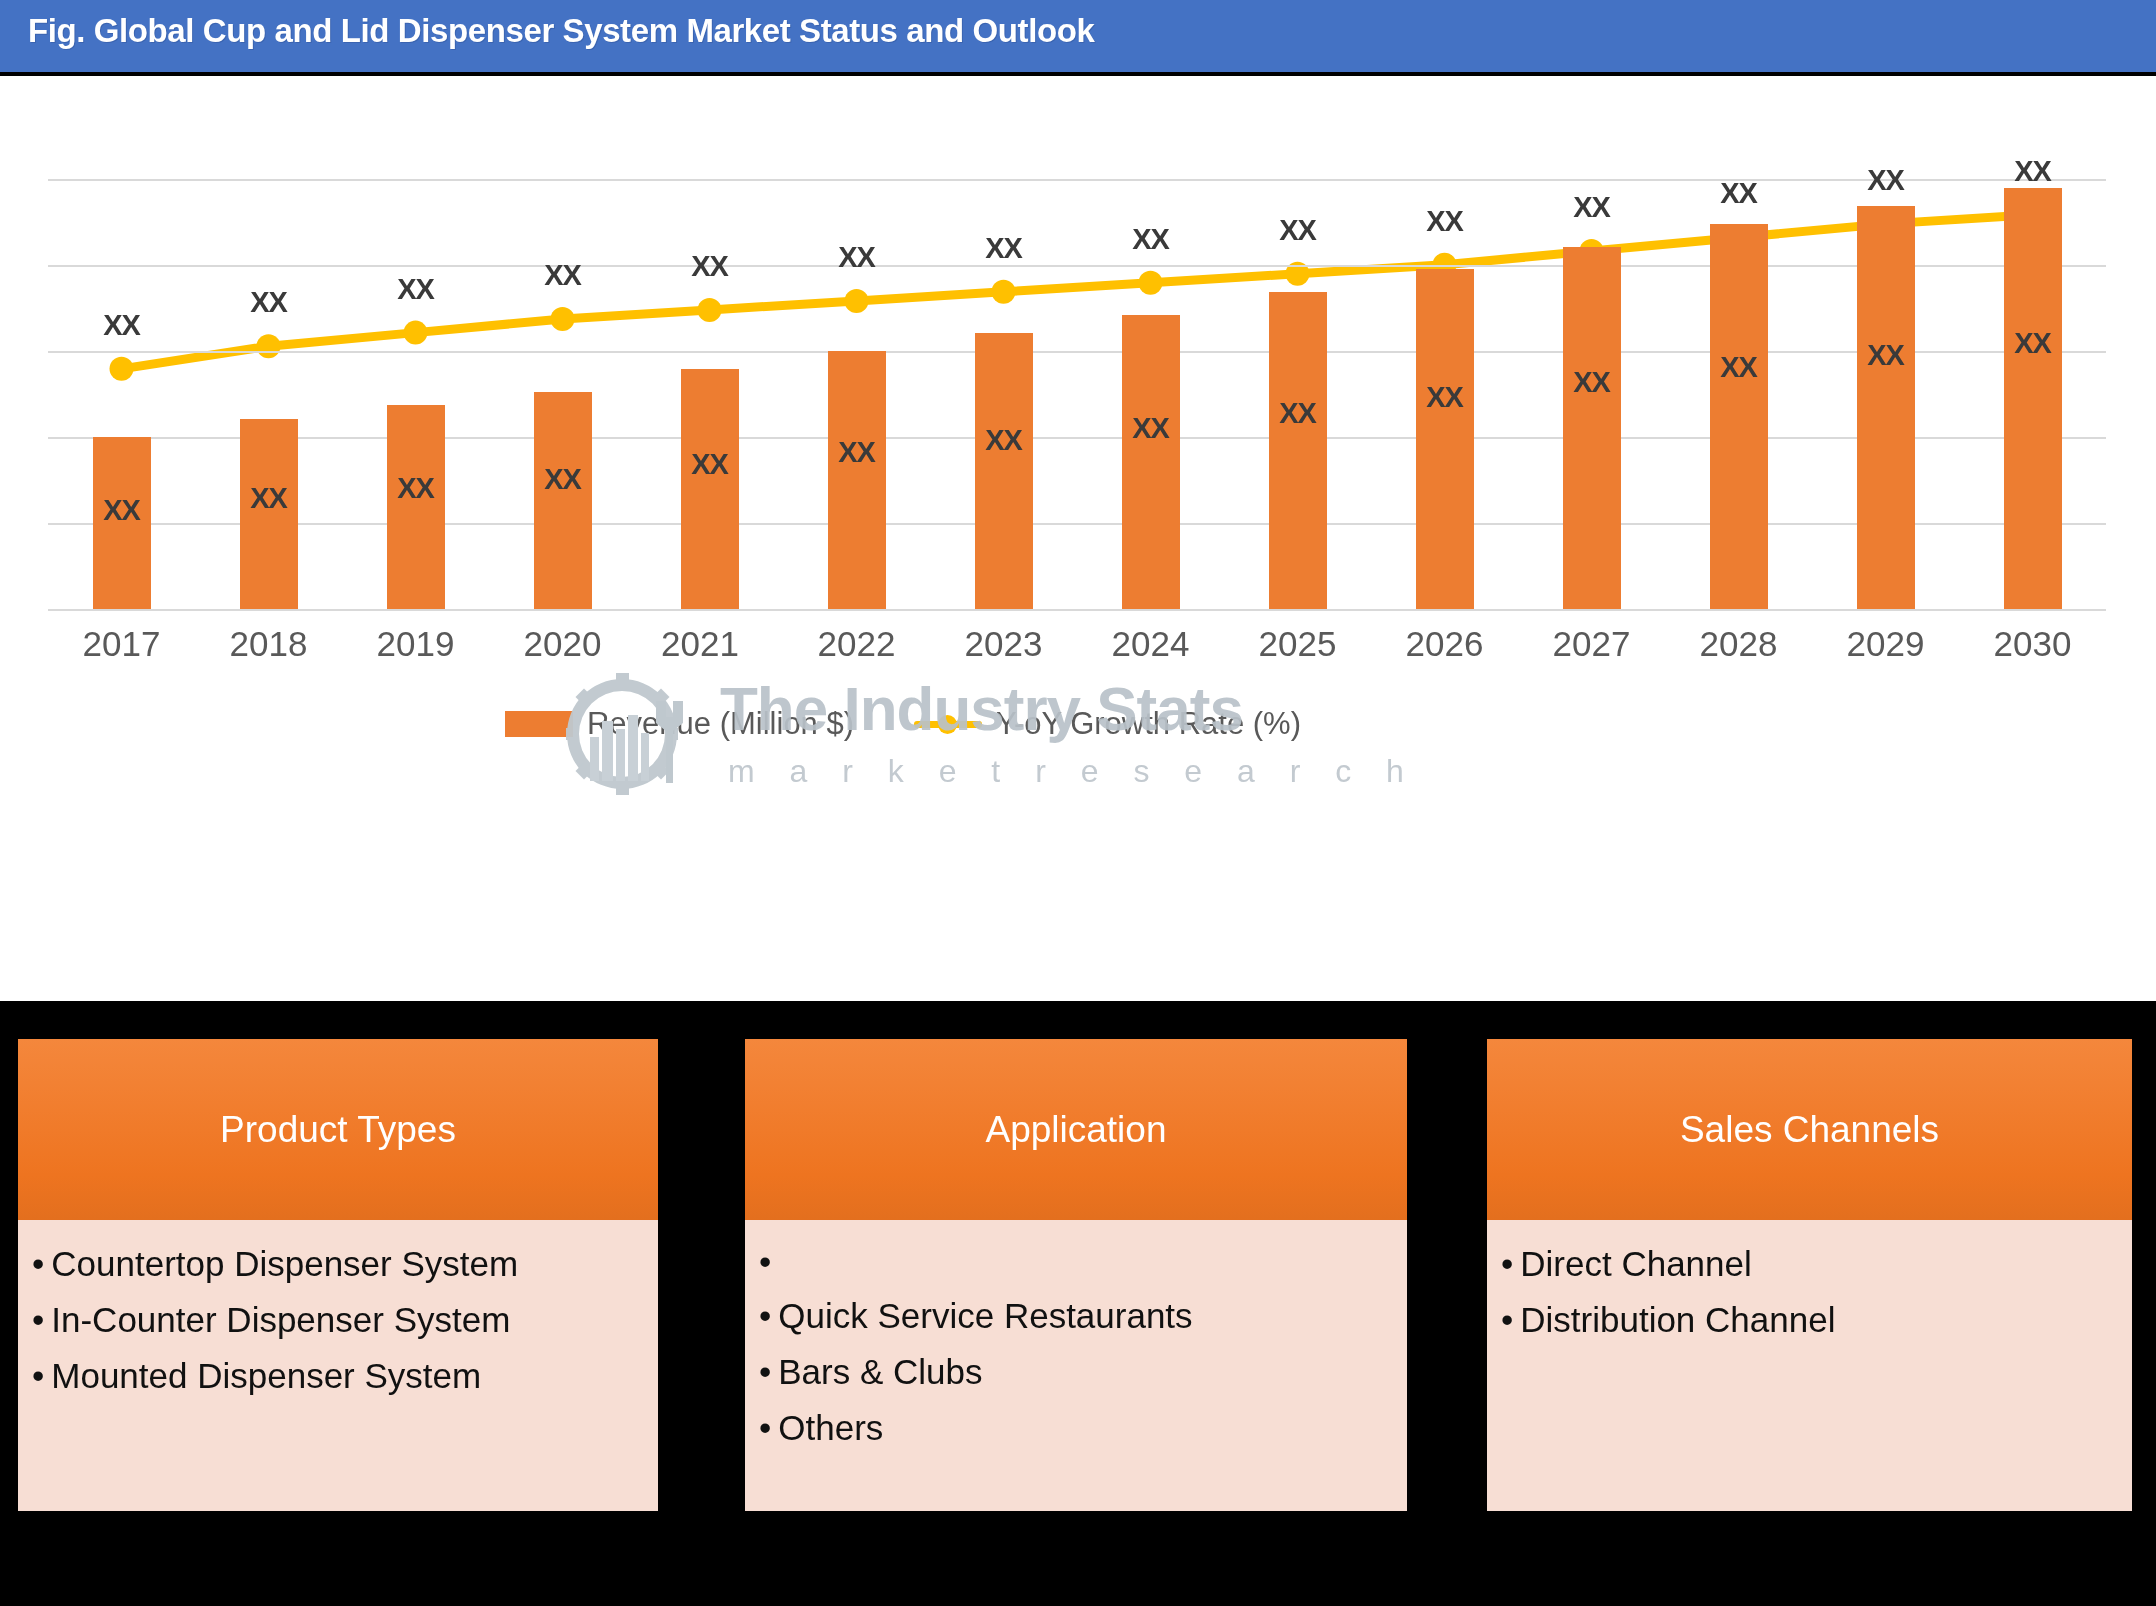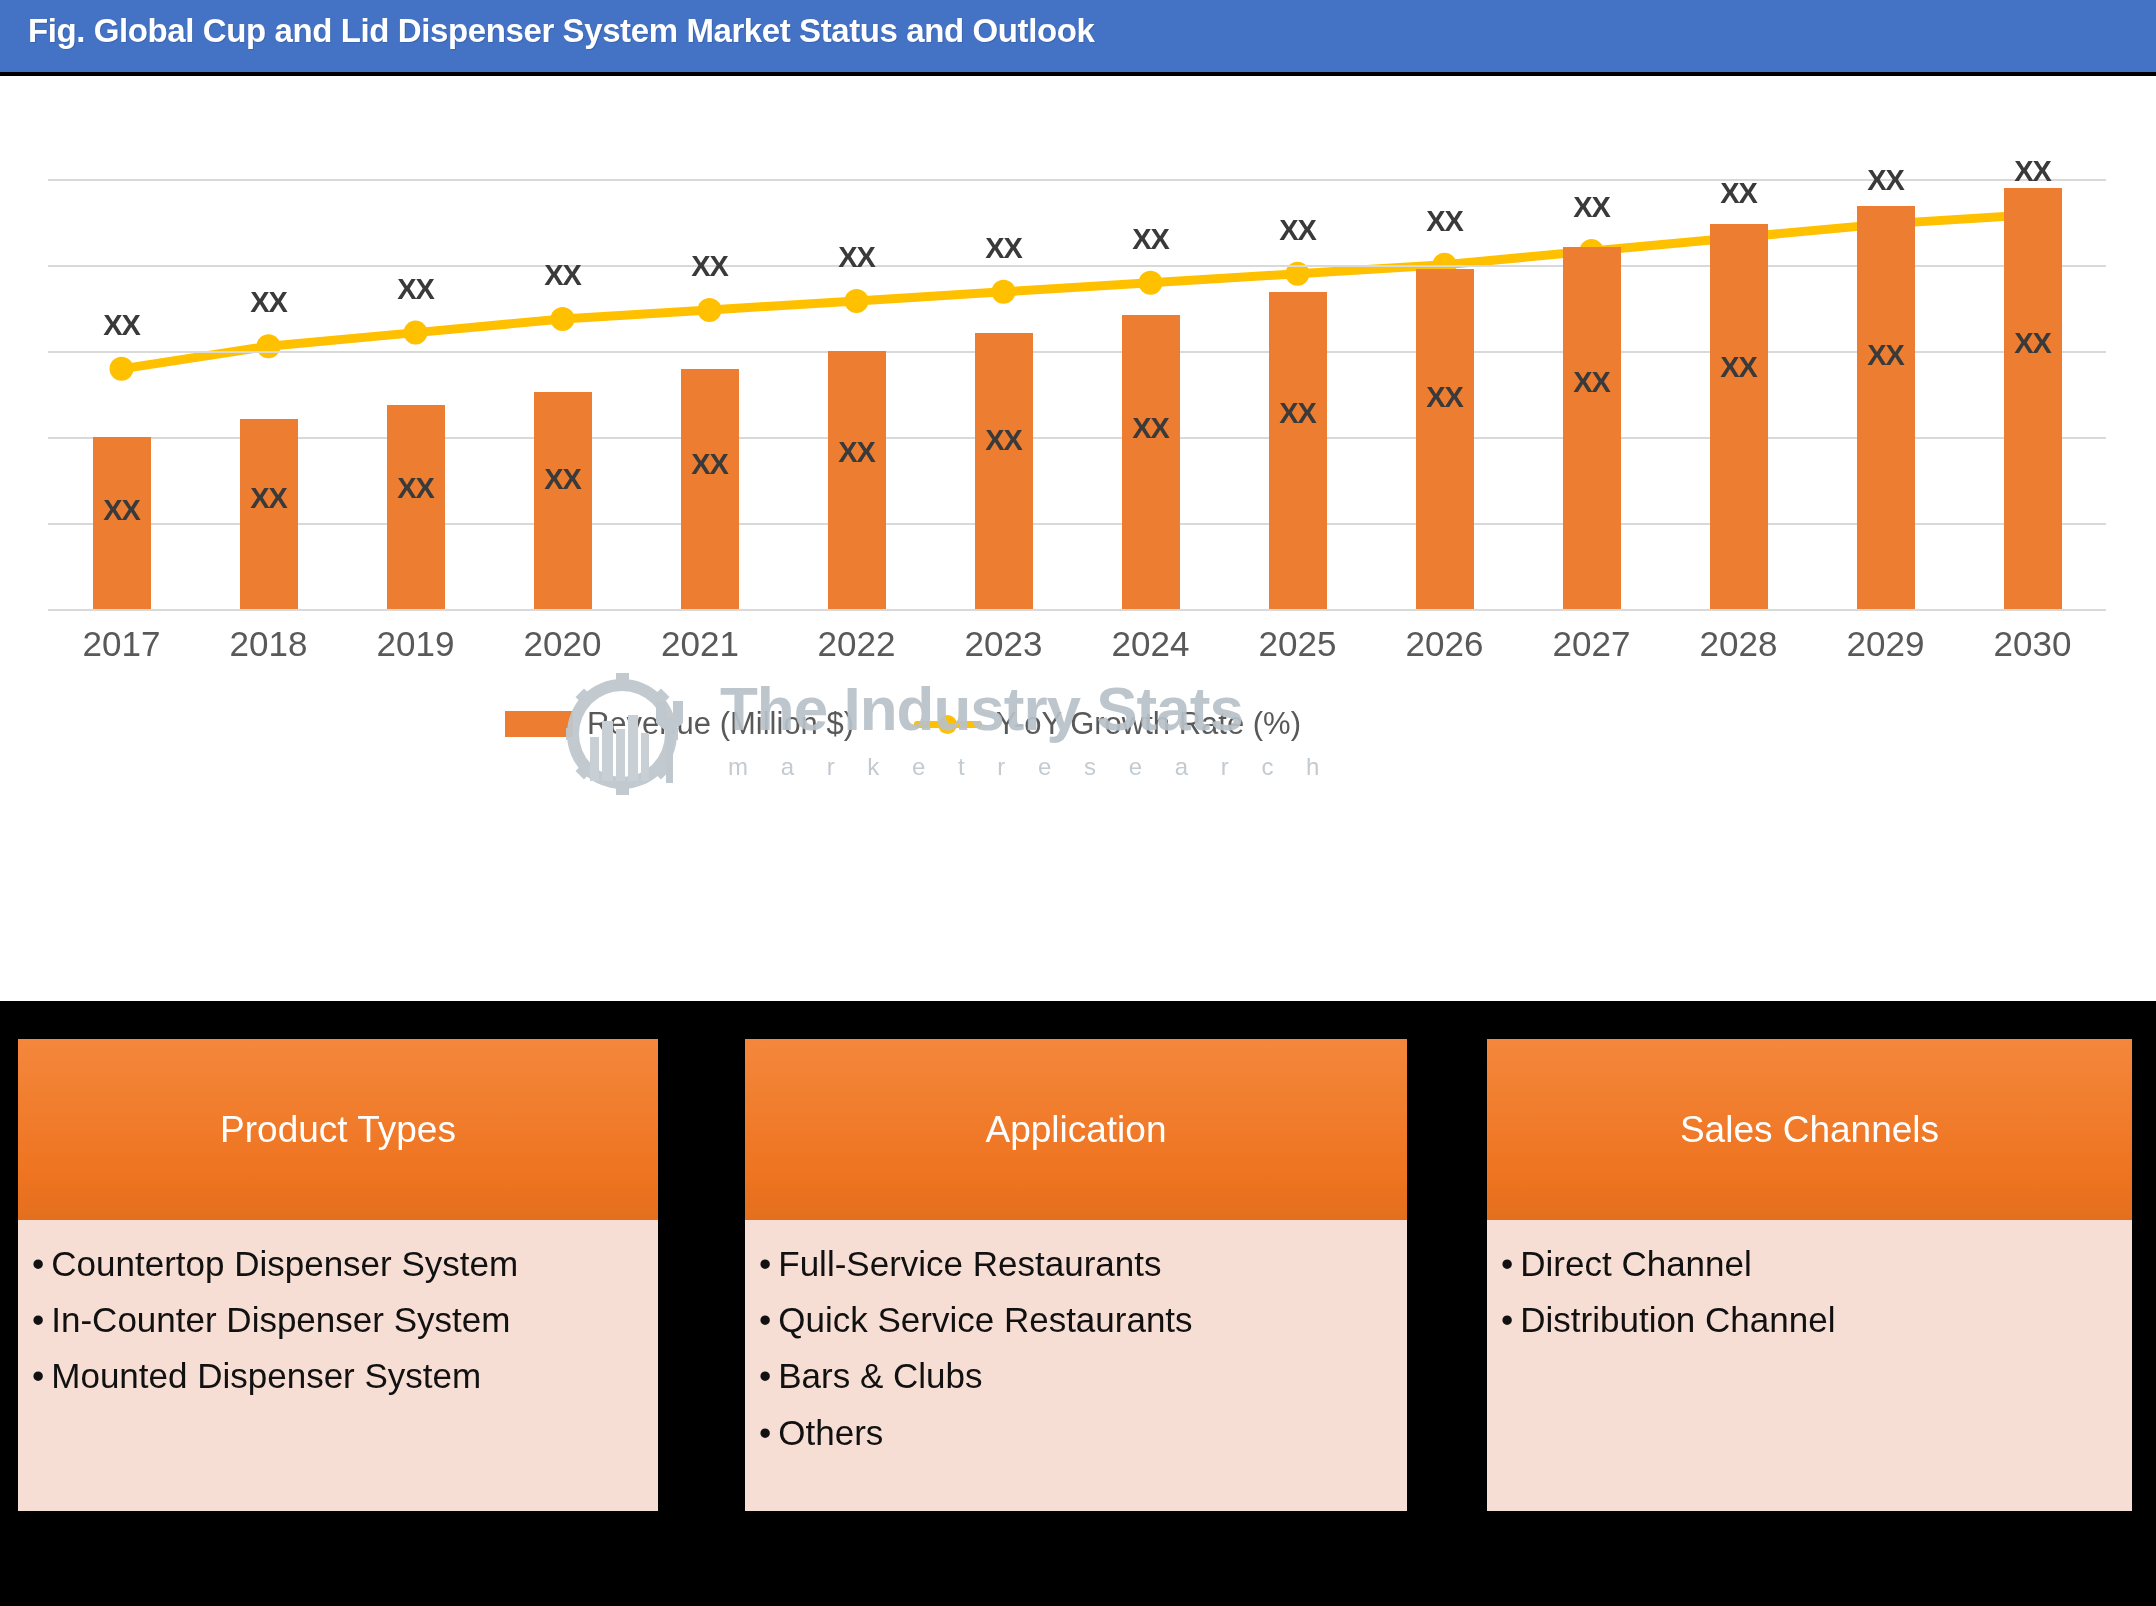--- a/index.html
+++ b/index.html
@@ -124,7 +124,7 @@
     position: absolute;
     left: 168px;
     top: 82px;
-    font-size: 24px;
+    font-size: 32px;
     color: #C3CAD0;
     letter-spacing: 13px;
     white-space: nowrap;

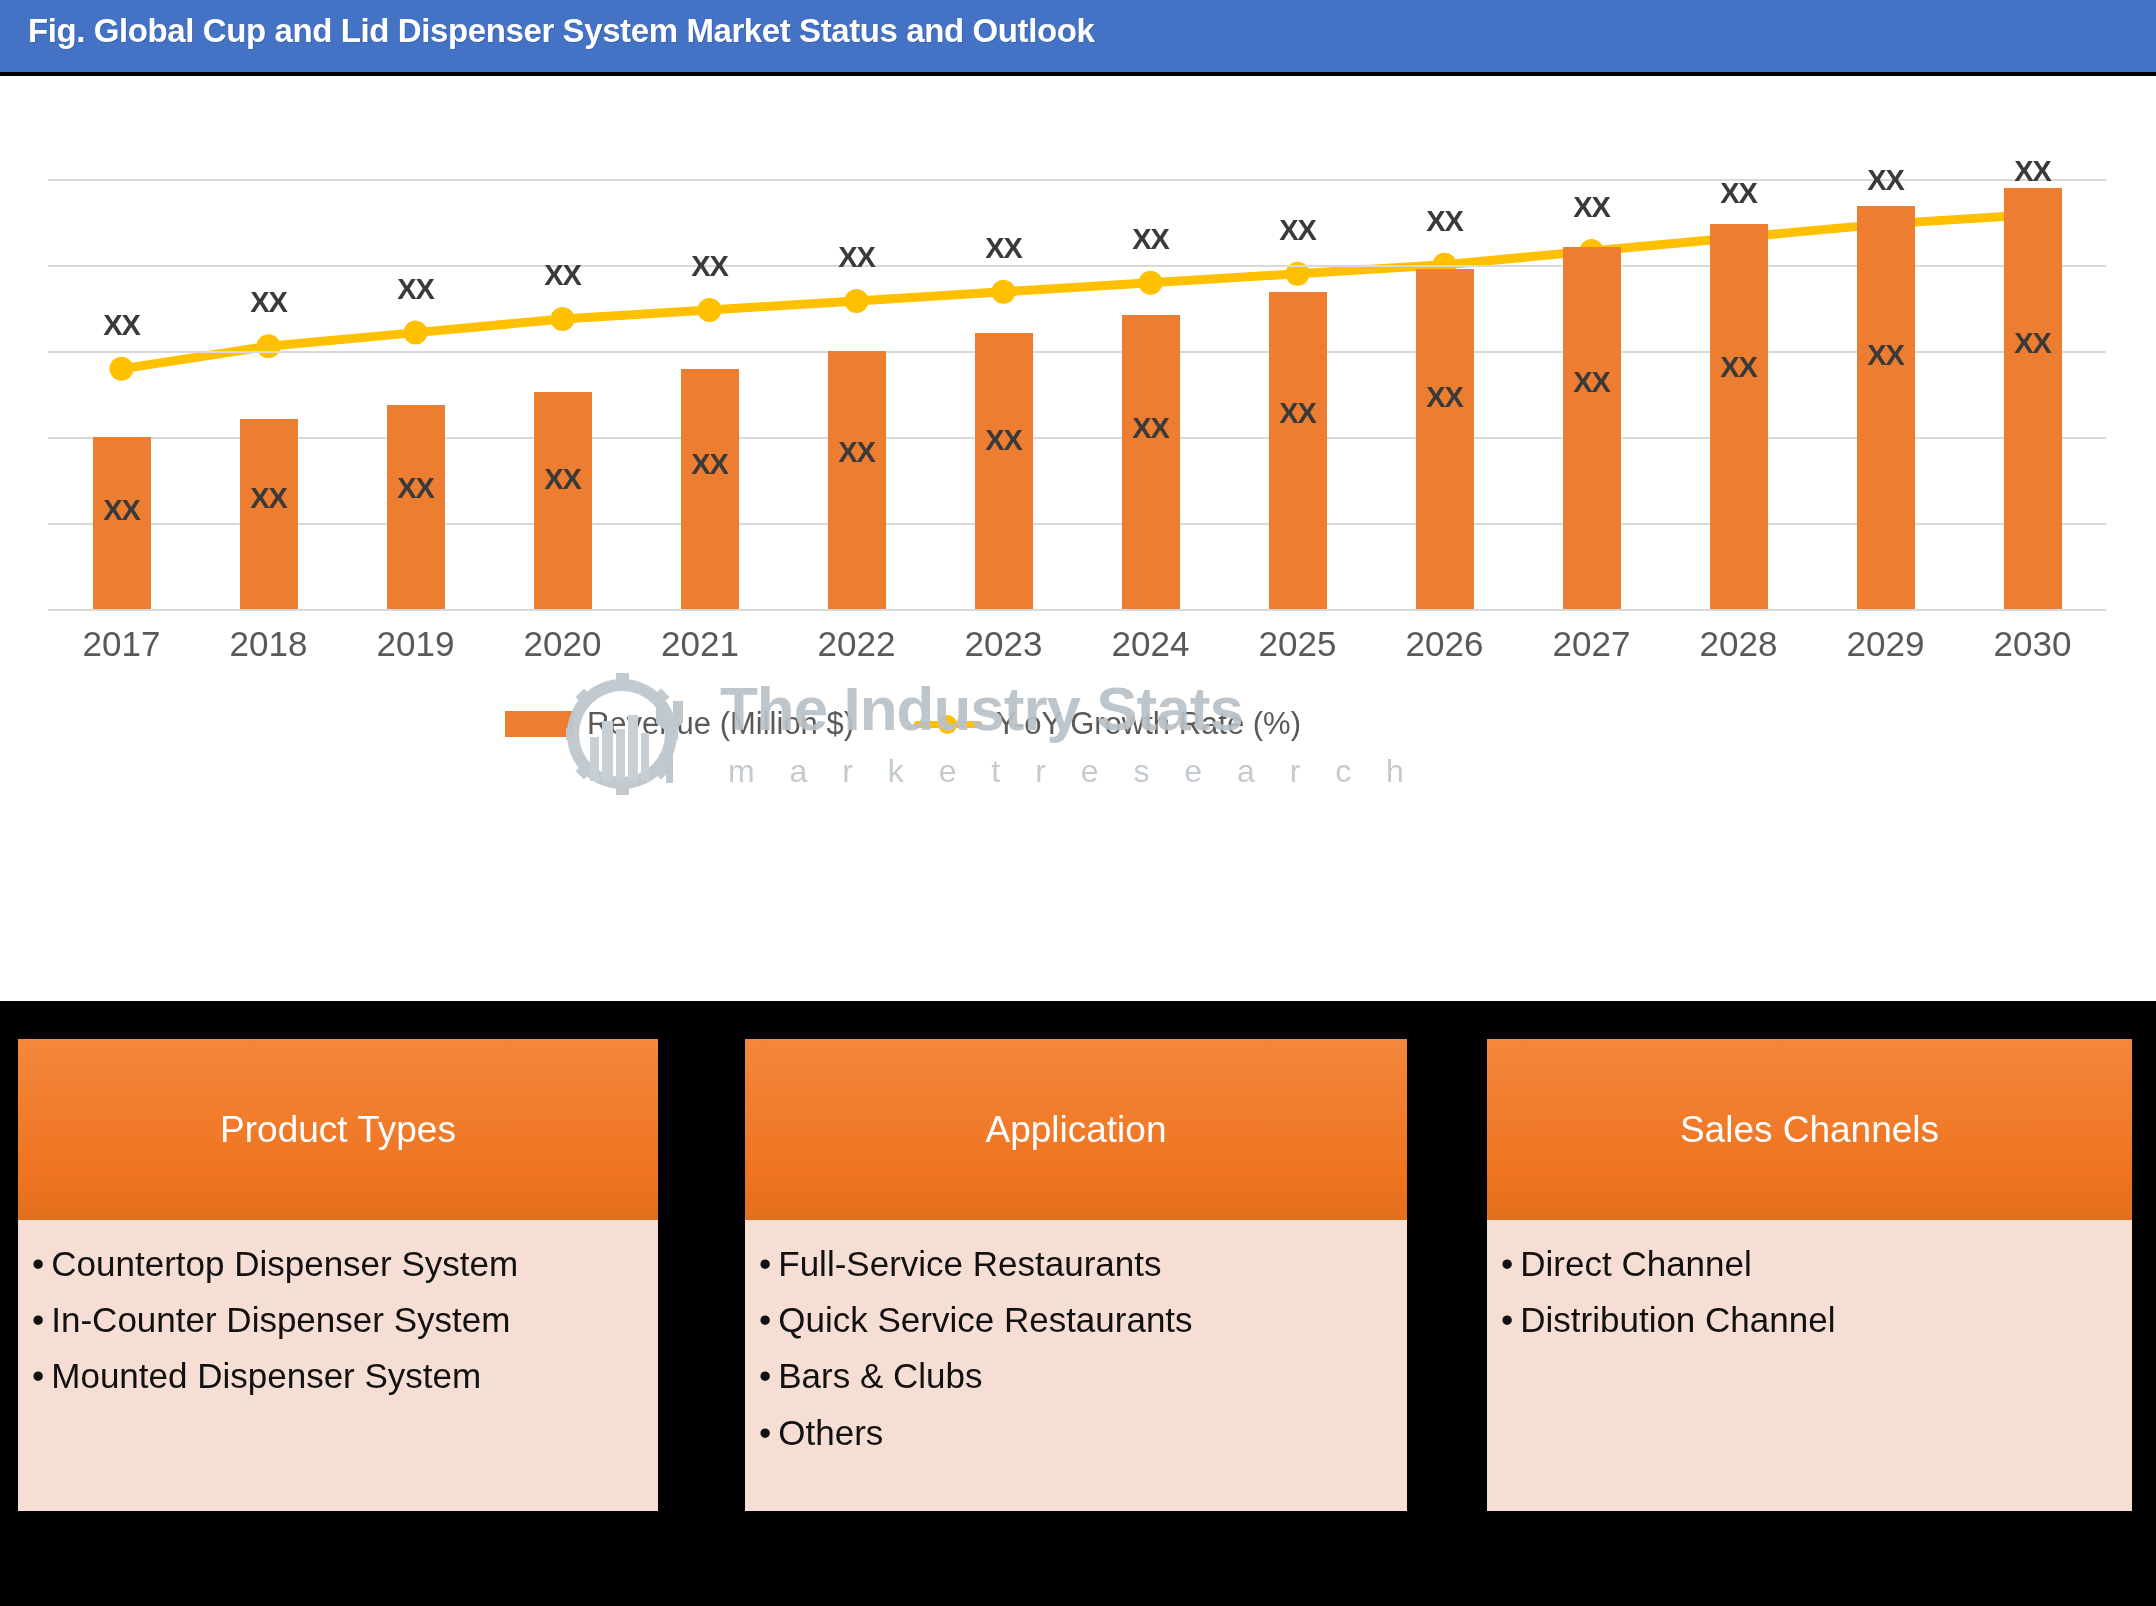--- a/index.html
+++ b/index.html
@@ -458,7 +458,6 @@
       <div class="panel-body" id="panel-body-1">
           <div class="panel-li">
             <span class="bullet">•</span>
-            <span>Full-Service Restaurants</span>
           </div>
           <div class="panel-li">
             <span class="bullet">•</span>

